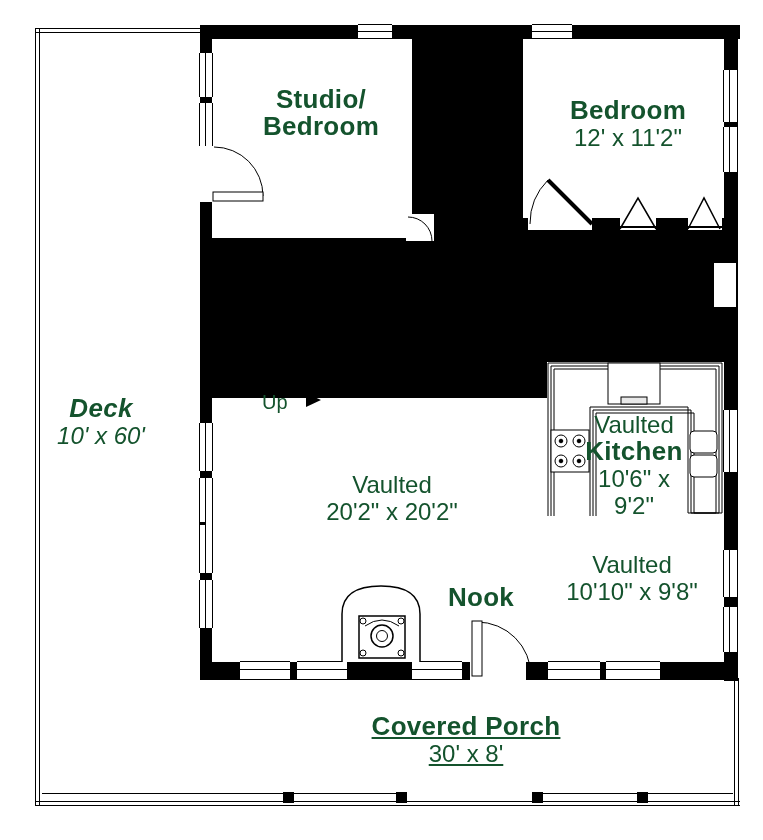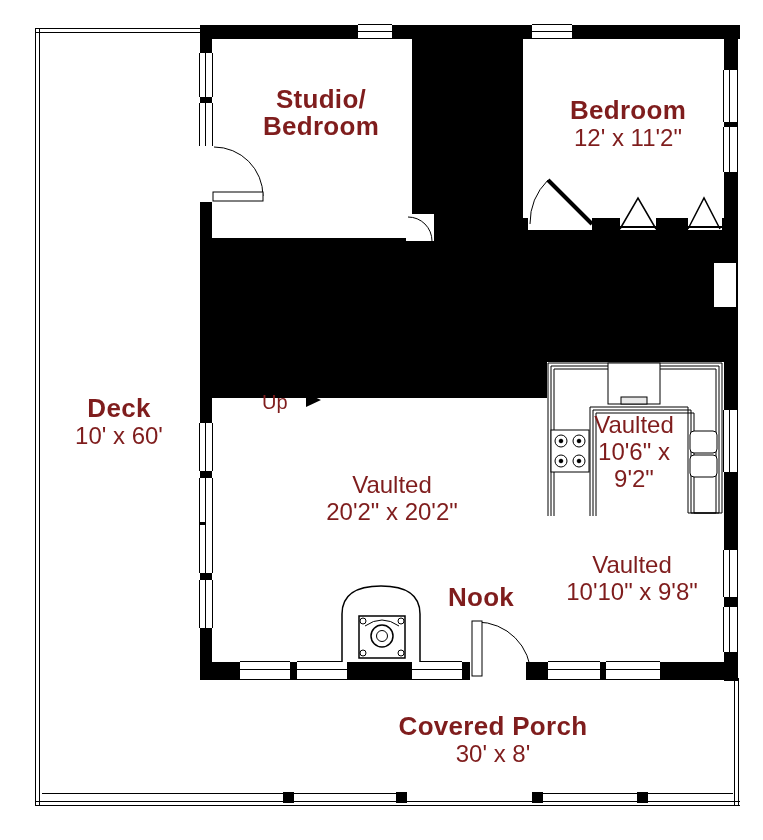--- a/index.html
+++ b/index.html
@@ -4,7 +4,7 @@
 <style>
   html,body{margin:0;padding:0;background:#fff;}
   #plan{position:relative;width:763px;height:840px;background:#fff;overflow:hidden;
-        font-family:"Liberation Sans",sans-serif;color:#7f1d1d;}
+        font-family:"Liberation Sans",sans-serif;color:#14532d;}
   .abs{position:absolute;box-sizing:border-box;}
   .wall{background:#000;z-index:1;}
   .open{background:#fff;z-index:2;}

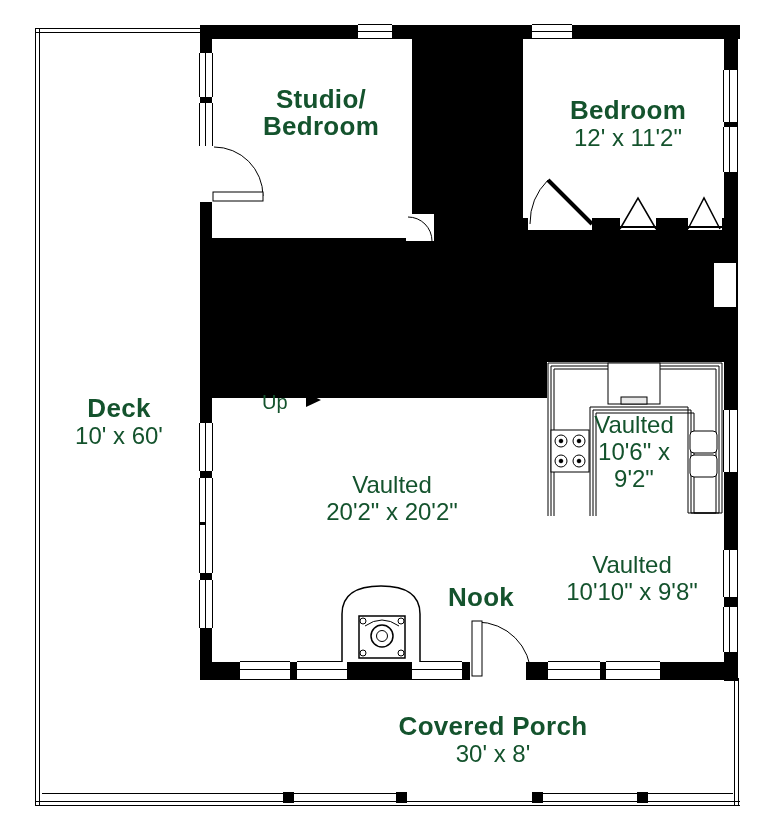--- a/index.html
+++ b/index.html
@@ -174,7 +174,7 @@
     <span>10'10" x 9'8"</span>
   </div>
 
-  <div class="lbl" style="left:119px;top:395px;">
+  <div class="lbl" style="left:101px;top:395px;font-style:italic;">
     <span class="b">Deck</span>
     <span>10' x 60'</span>
   </div>

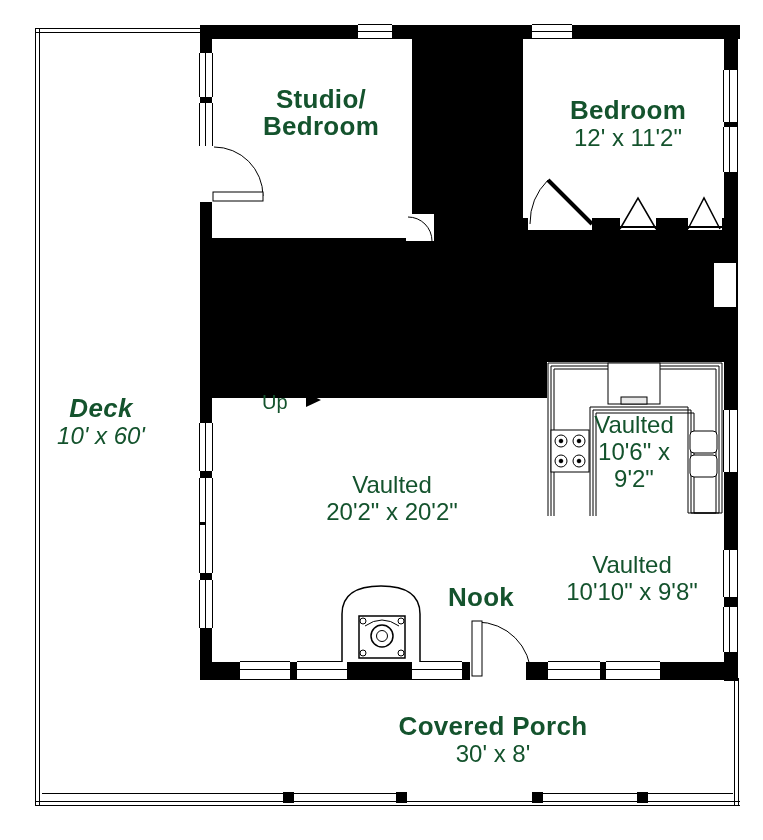--- a/index.html
+++ b/index.html
@@ -165,6 +165,7 @@
 
   <div class="lbl" style="left:634px;top:411px;">
     <span>Vaulted</span>
+    <span class="b">Kitchen</span>
     <span>10'6" x</span>
     <span>9'2"</span>
   </div>

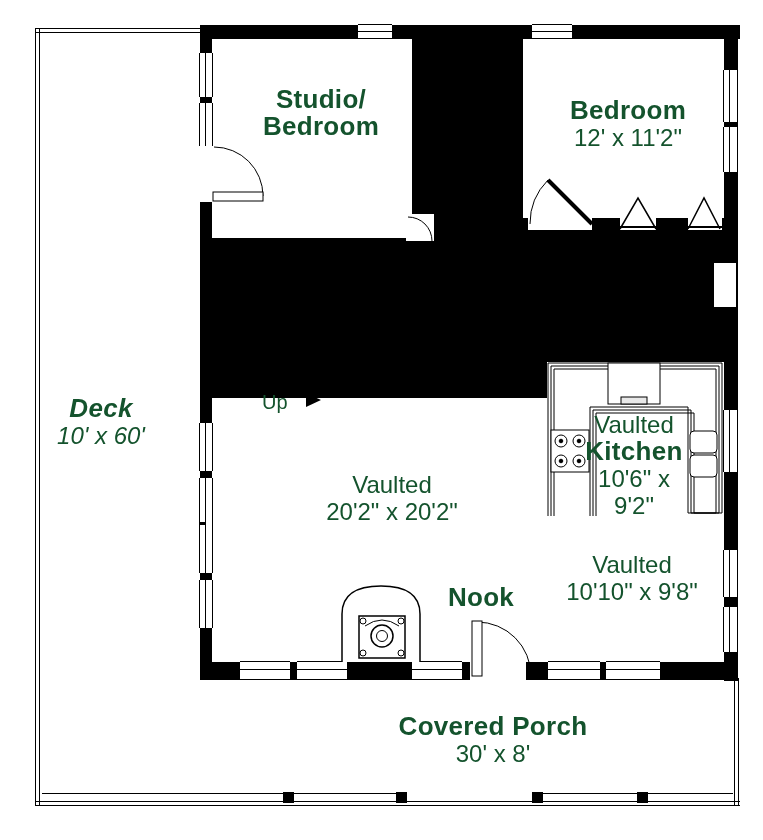--- a/index.html
+++ b/index.html
@@ -180,7 +180,7 @@
     <span>10' x 60'</span>
   </div>
 
-  <div class="lbl" style="left:493px;top:713px;">
+  <div class="lbl" style="left:466px;top:713px;text-decoration:underline;">
     <span class="b">Covered Porch</span>
     <span>30' x 8'</span>
   </div>

